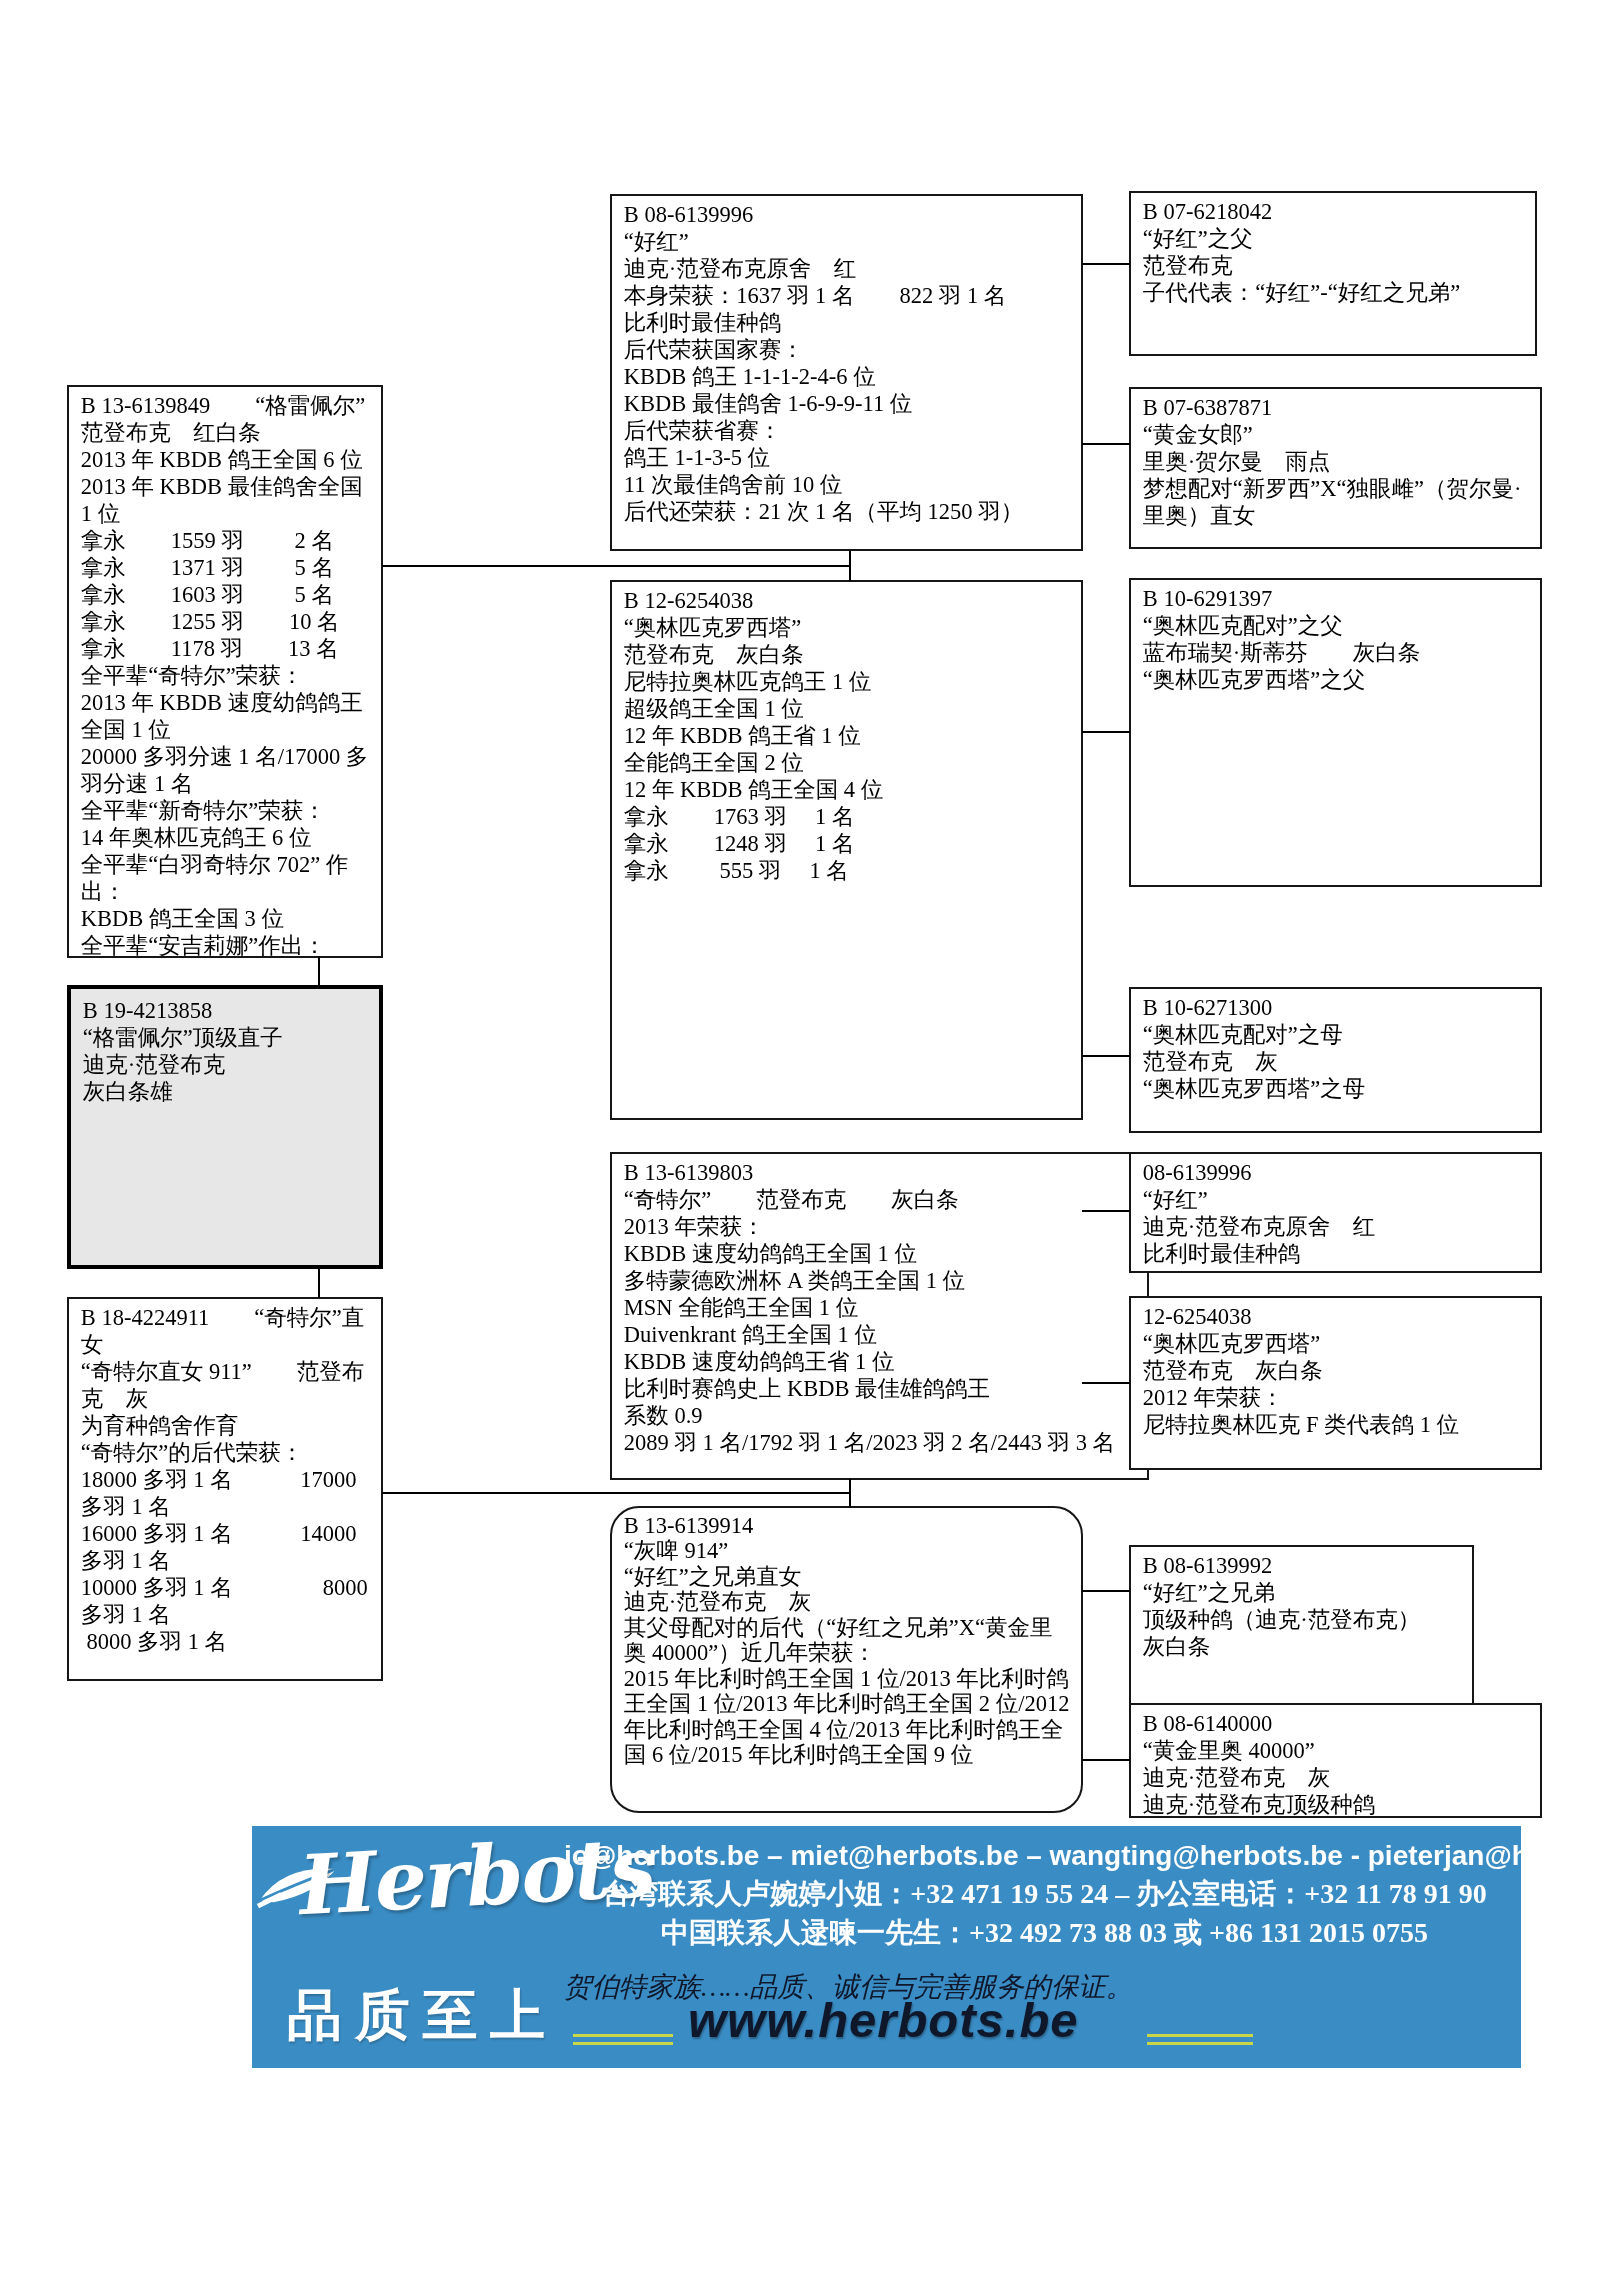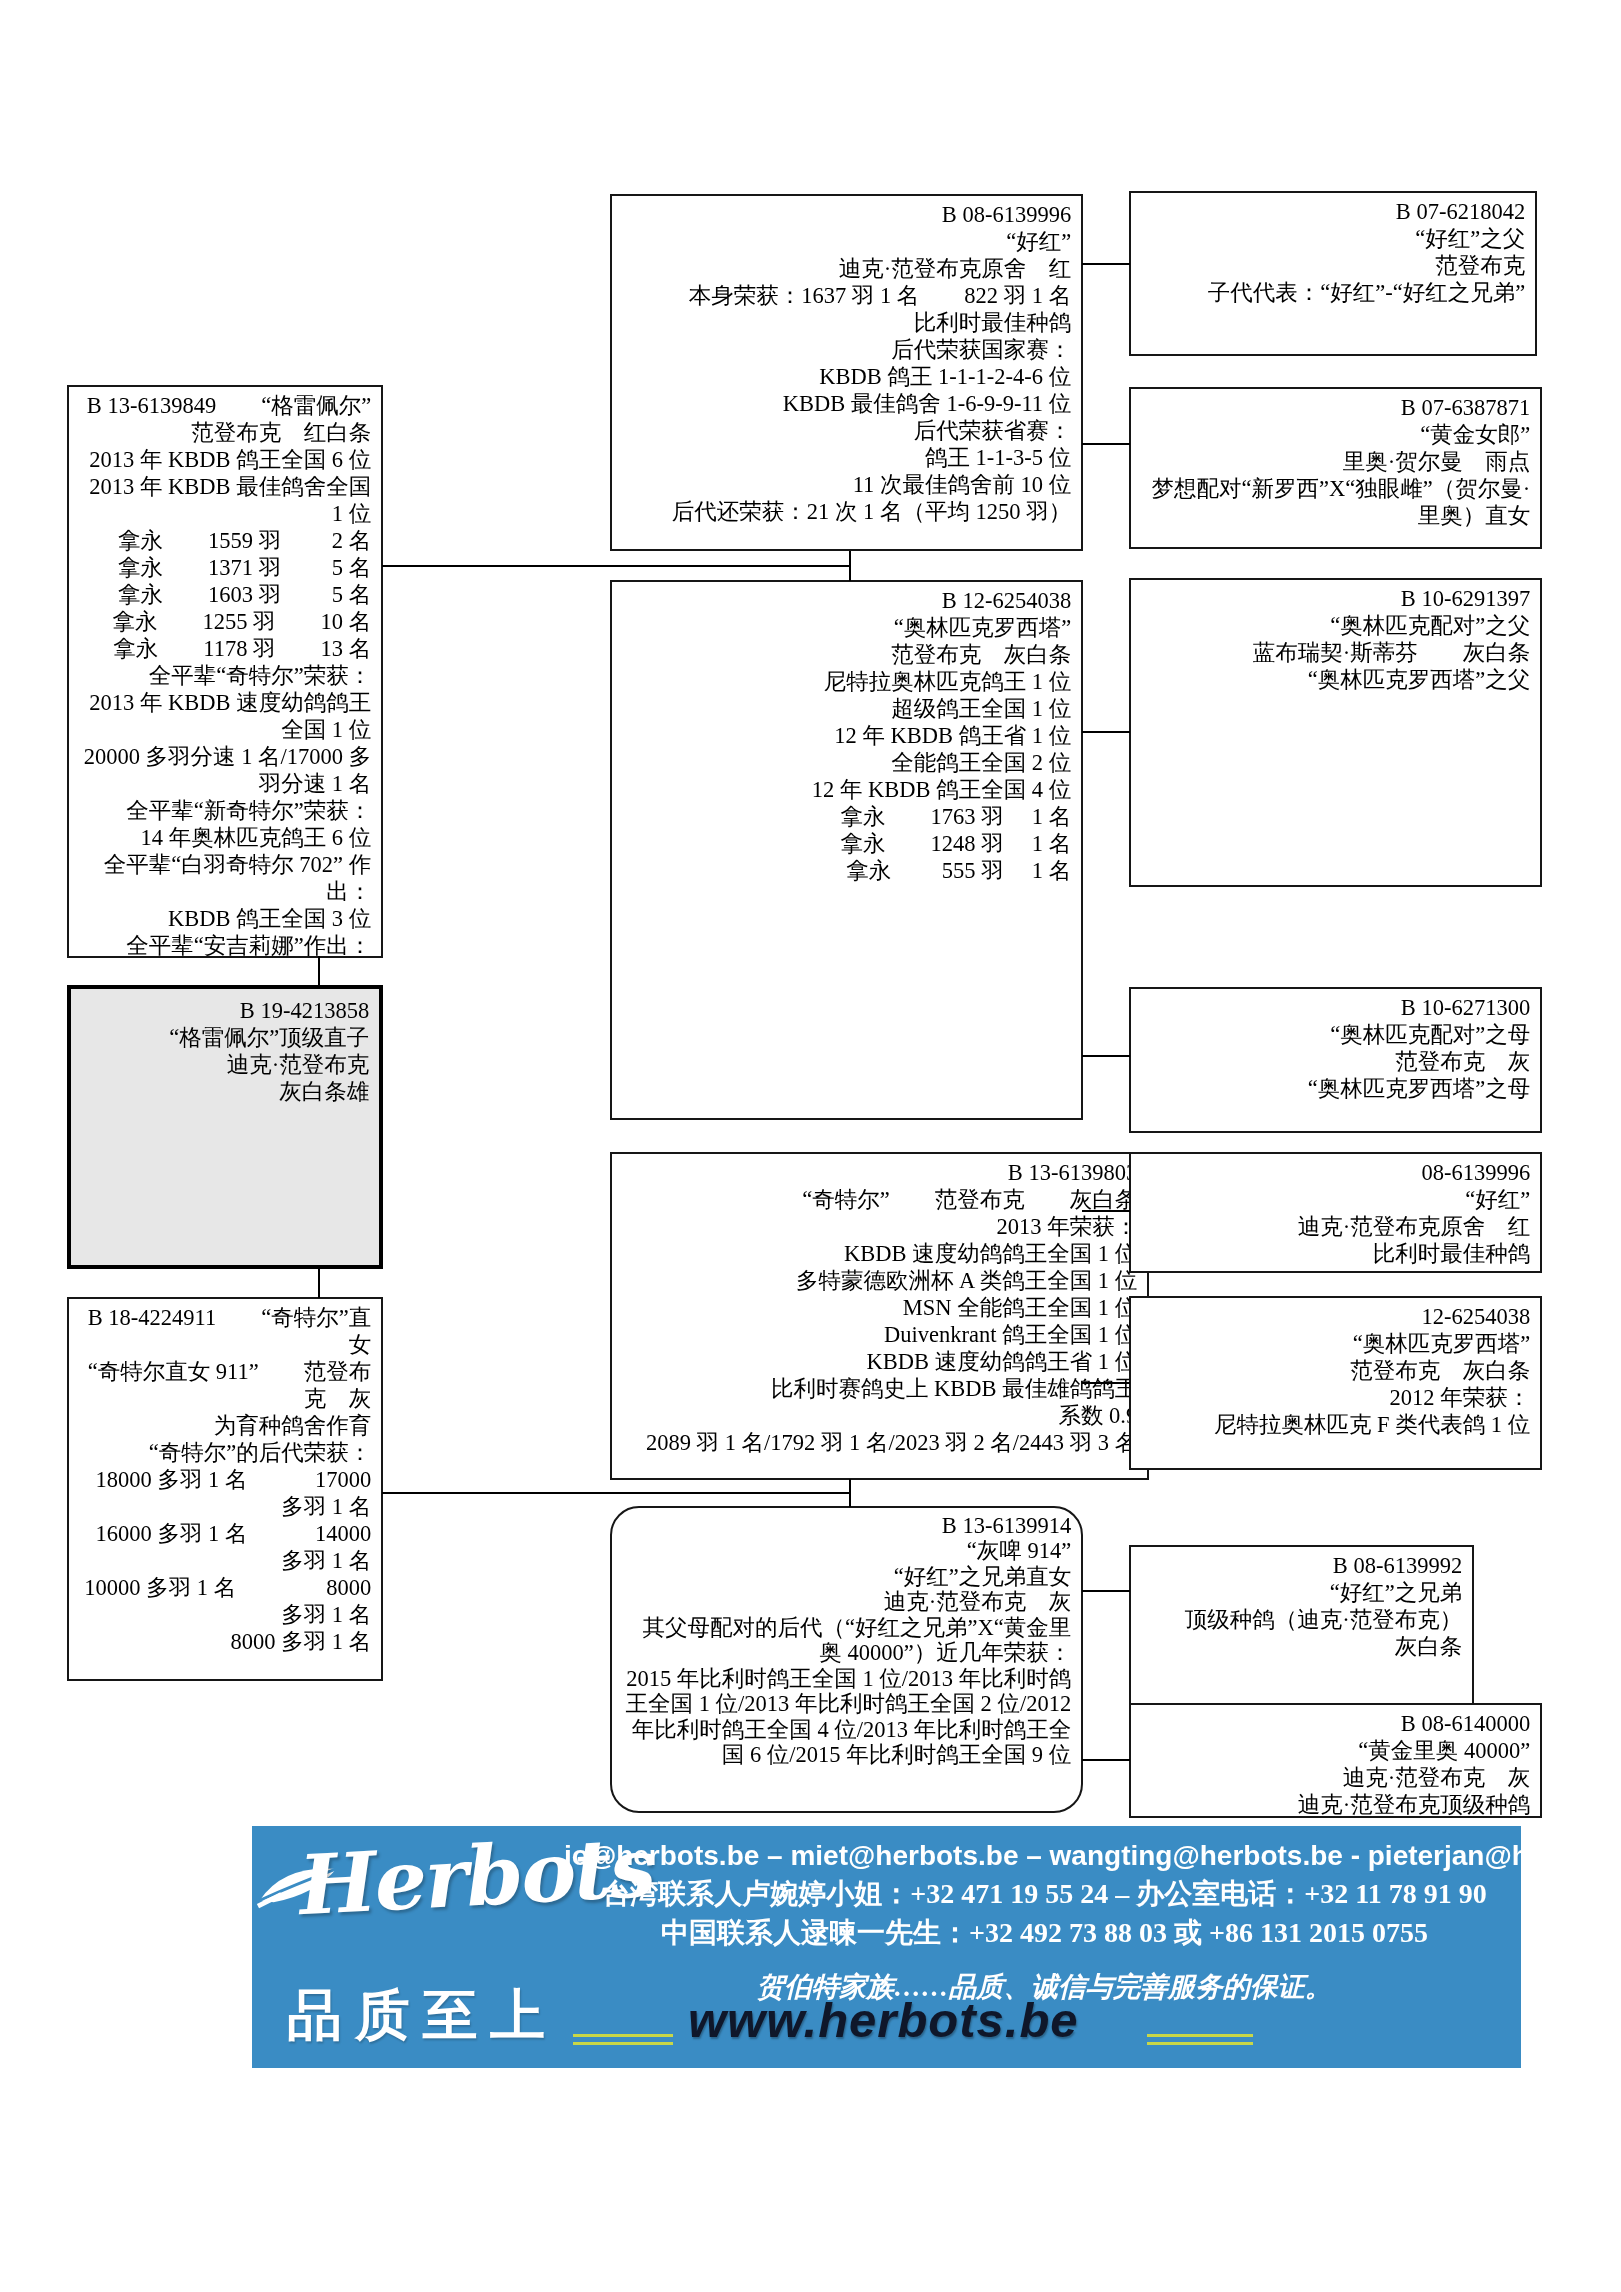--- a/index.html
+++ b/index.html
@@ -19,7 +19,6 @@
     line-height:27px;
     white-space:pre-wrap;
     overflow:hidden;
-    text-align:right;
   }
   .box.hl{
     border-width:4.9px;

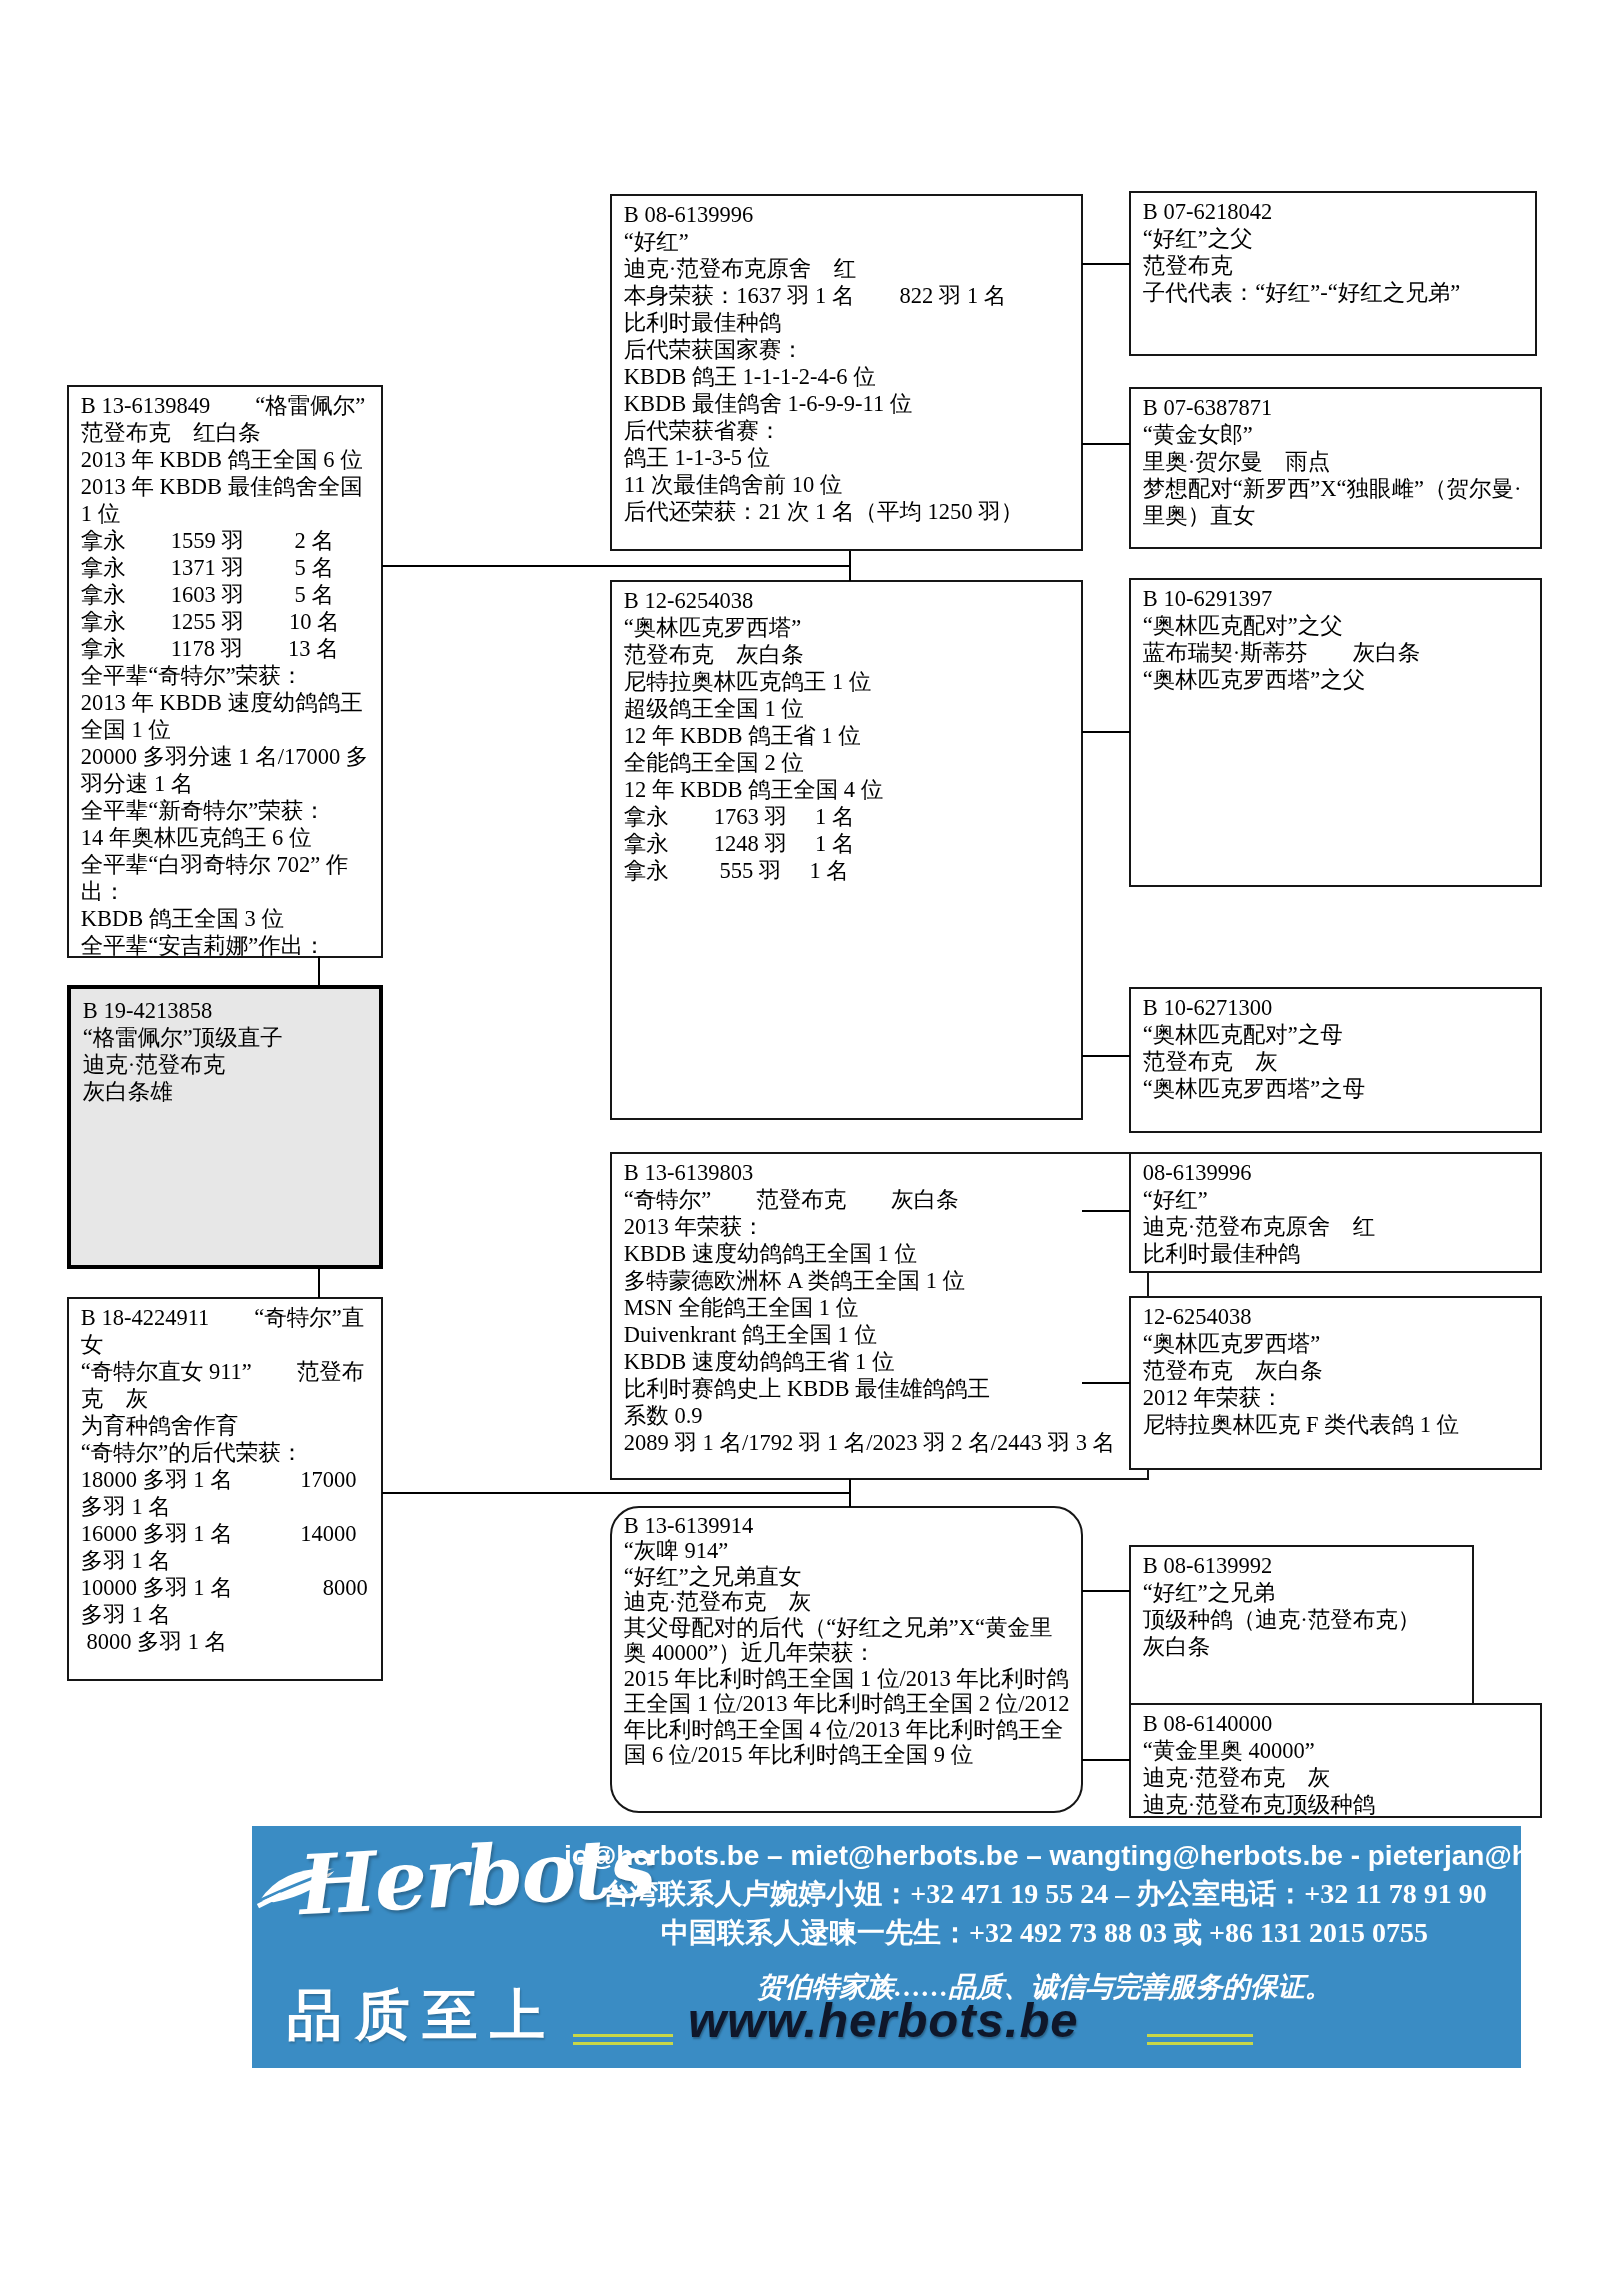--- a/index.html
+++ b/index.html
@@ -66,8 +66,8 @@
   }
   .slogan{
     position:absolute;left:312px;top:143px;width:961px;
-    text-align:center;color:#ffffff;
-    font-size:27.4px;font-weight:bold;font-style:italic;
+    color:#0f172a;
+    font-size:27.4px;font-weight:normal;font-style:italic;
     font-family:"Liberation Serif","DejaVu Serif",serif;
   }
   .url{

